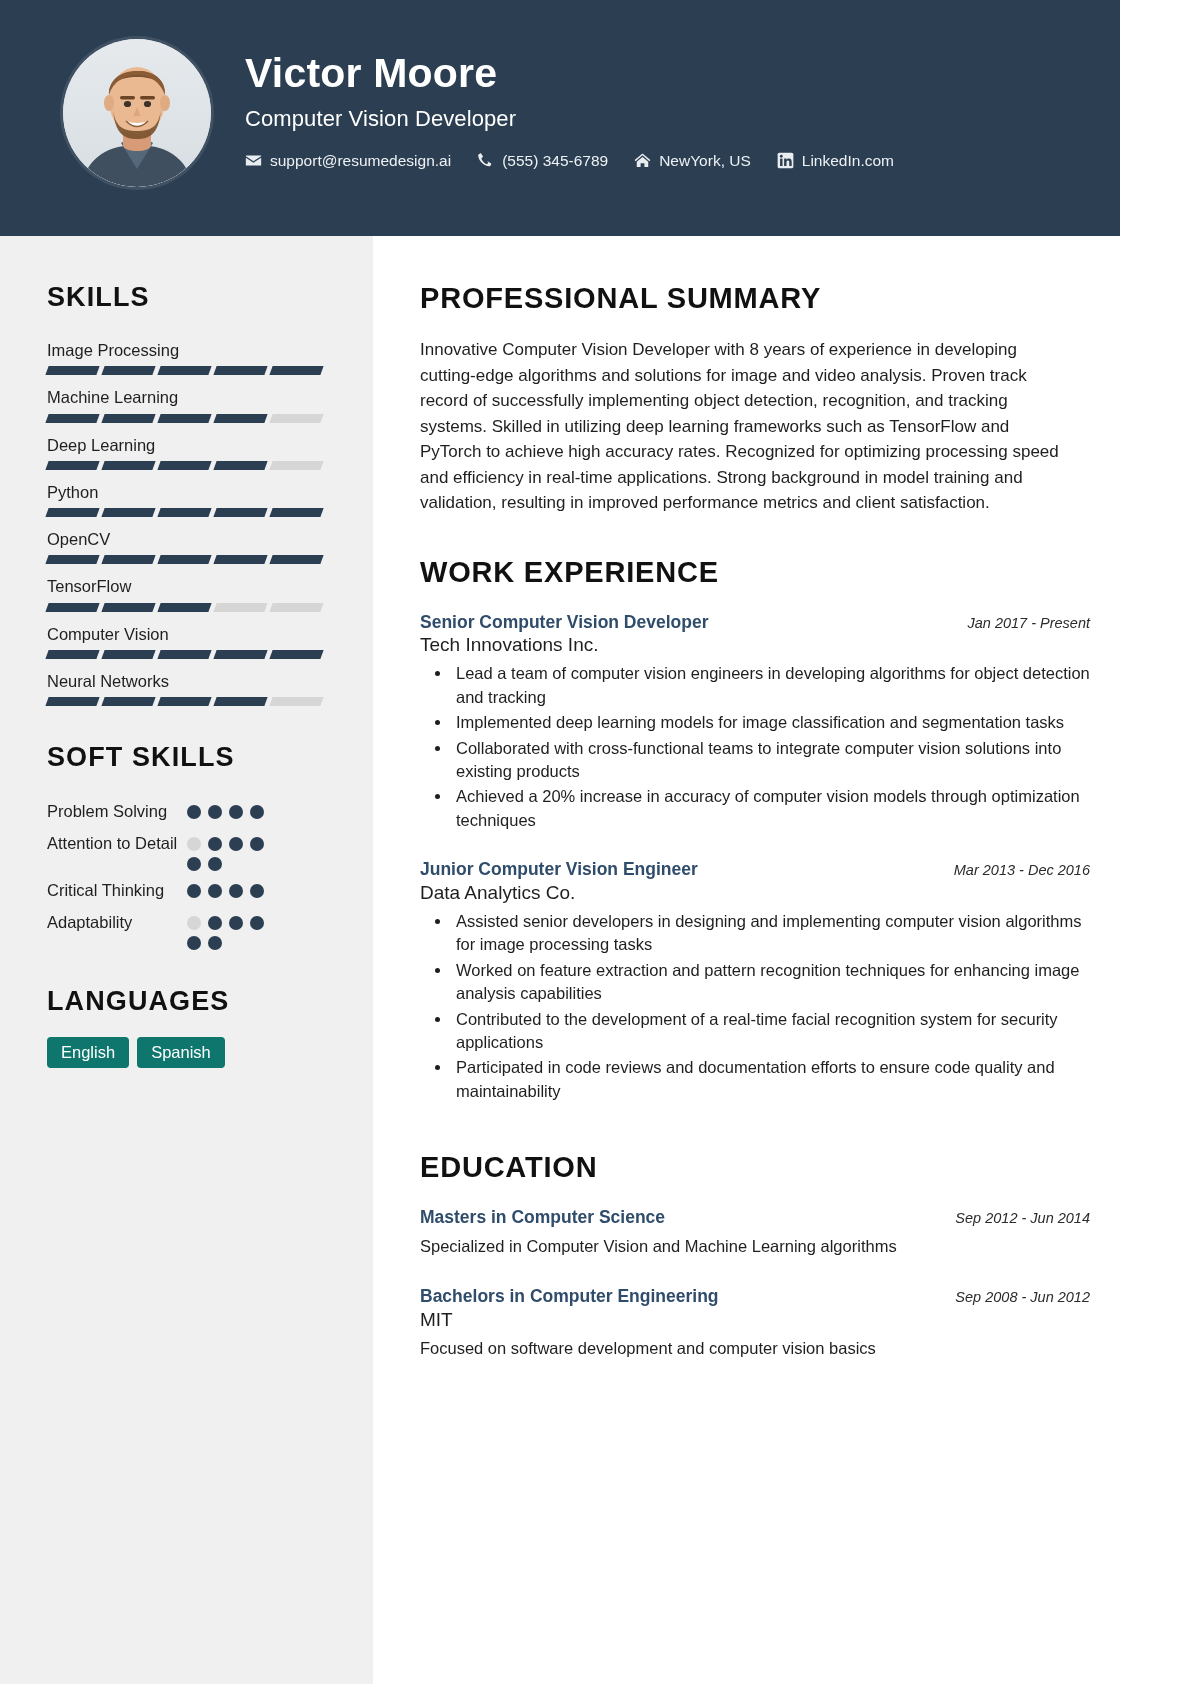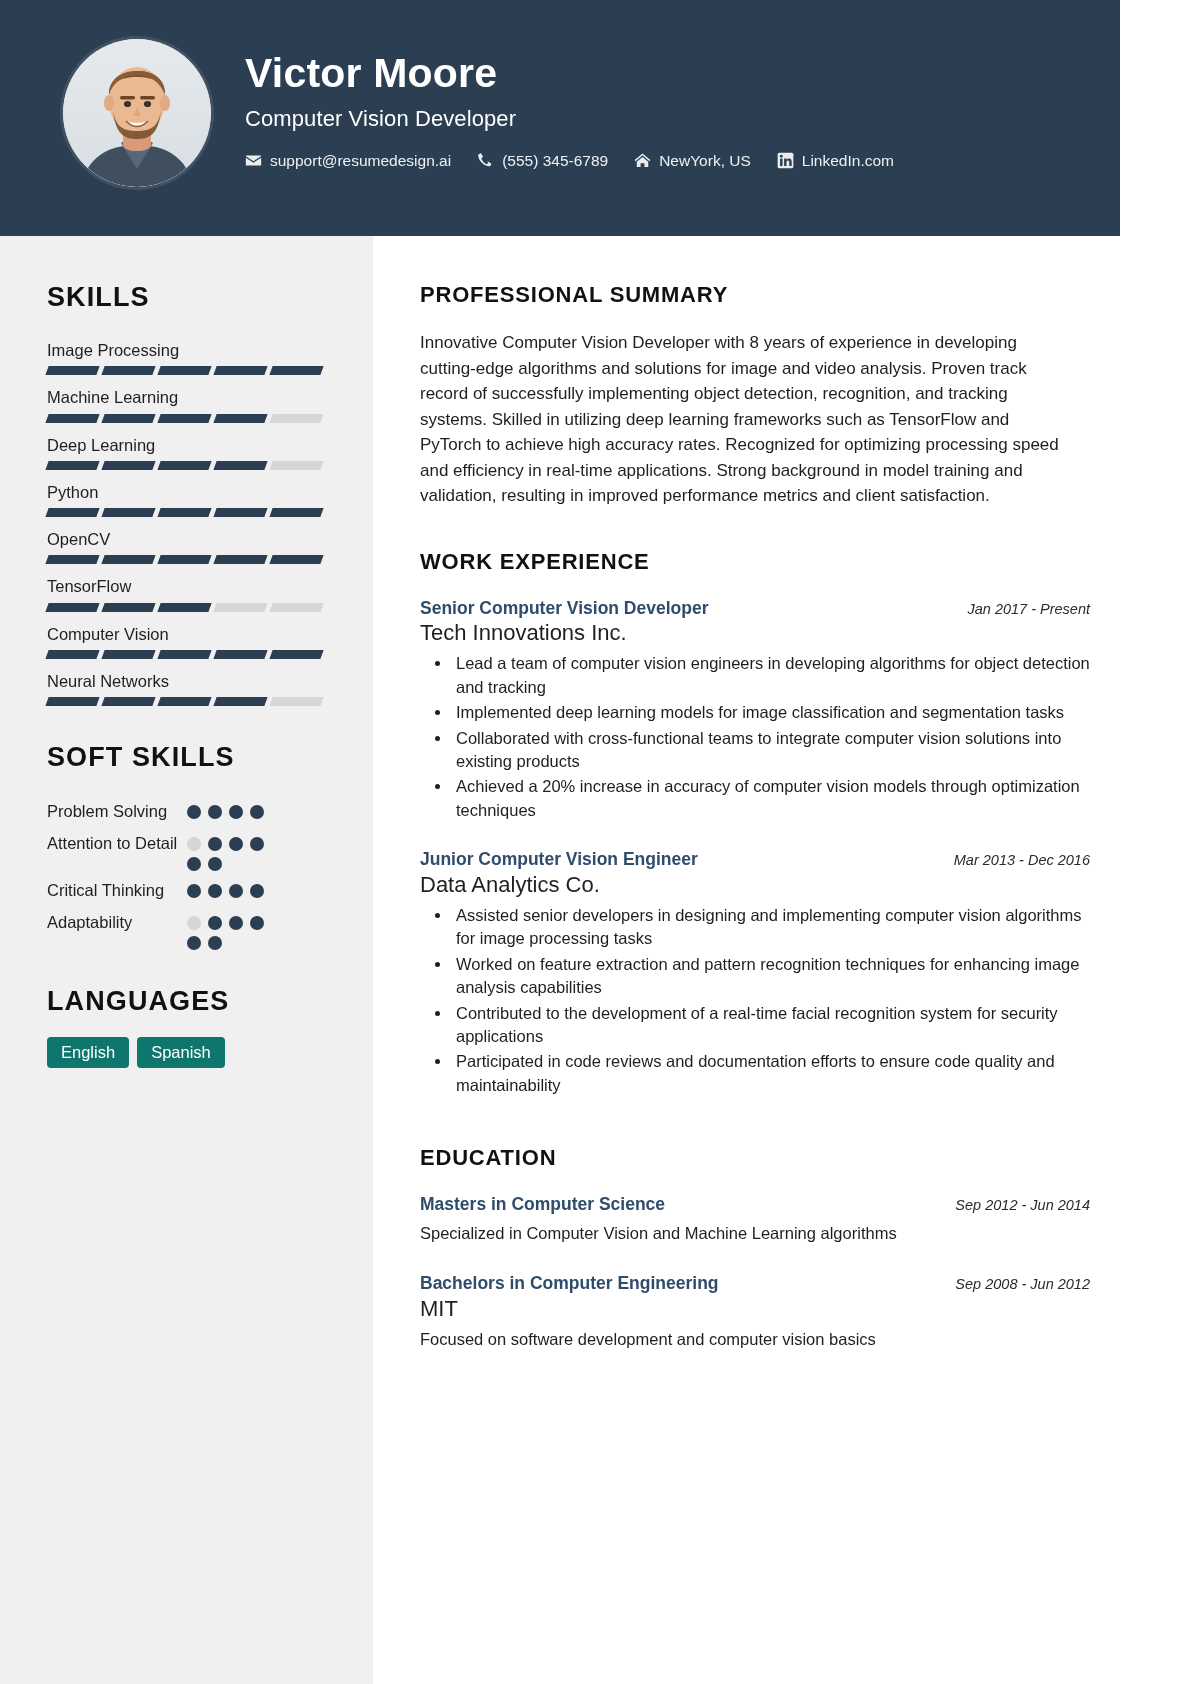--- a/index.html
+++ b/index.html
@@ -119,7 +119,7 @@
     color: #111111;
   }
   .sec-title-right {
-    font-size: 22px;
+    font-size: 29px;
     font-weight: bold;
     letter-spacing: 0.8px;
     margin: 0 0 22px 0;

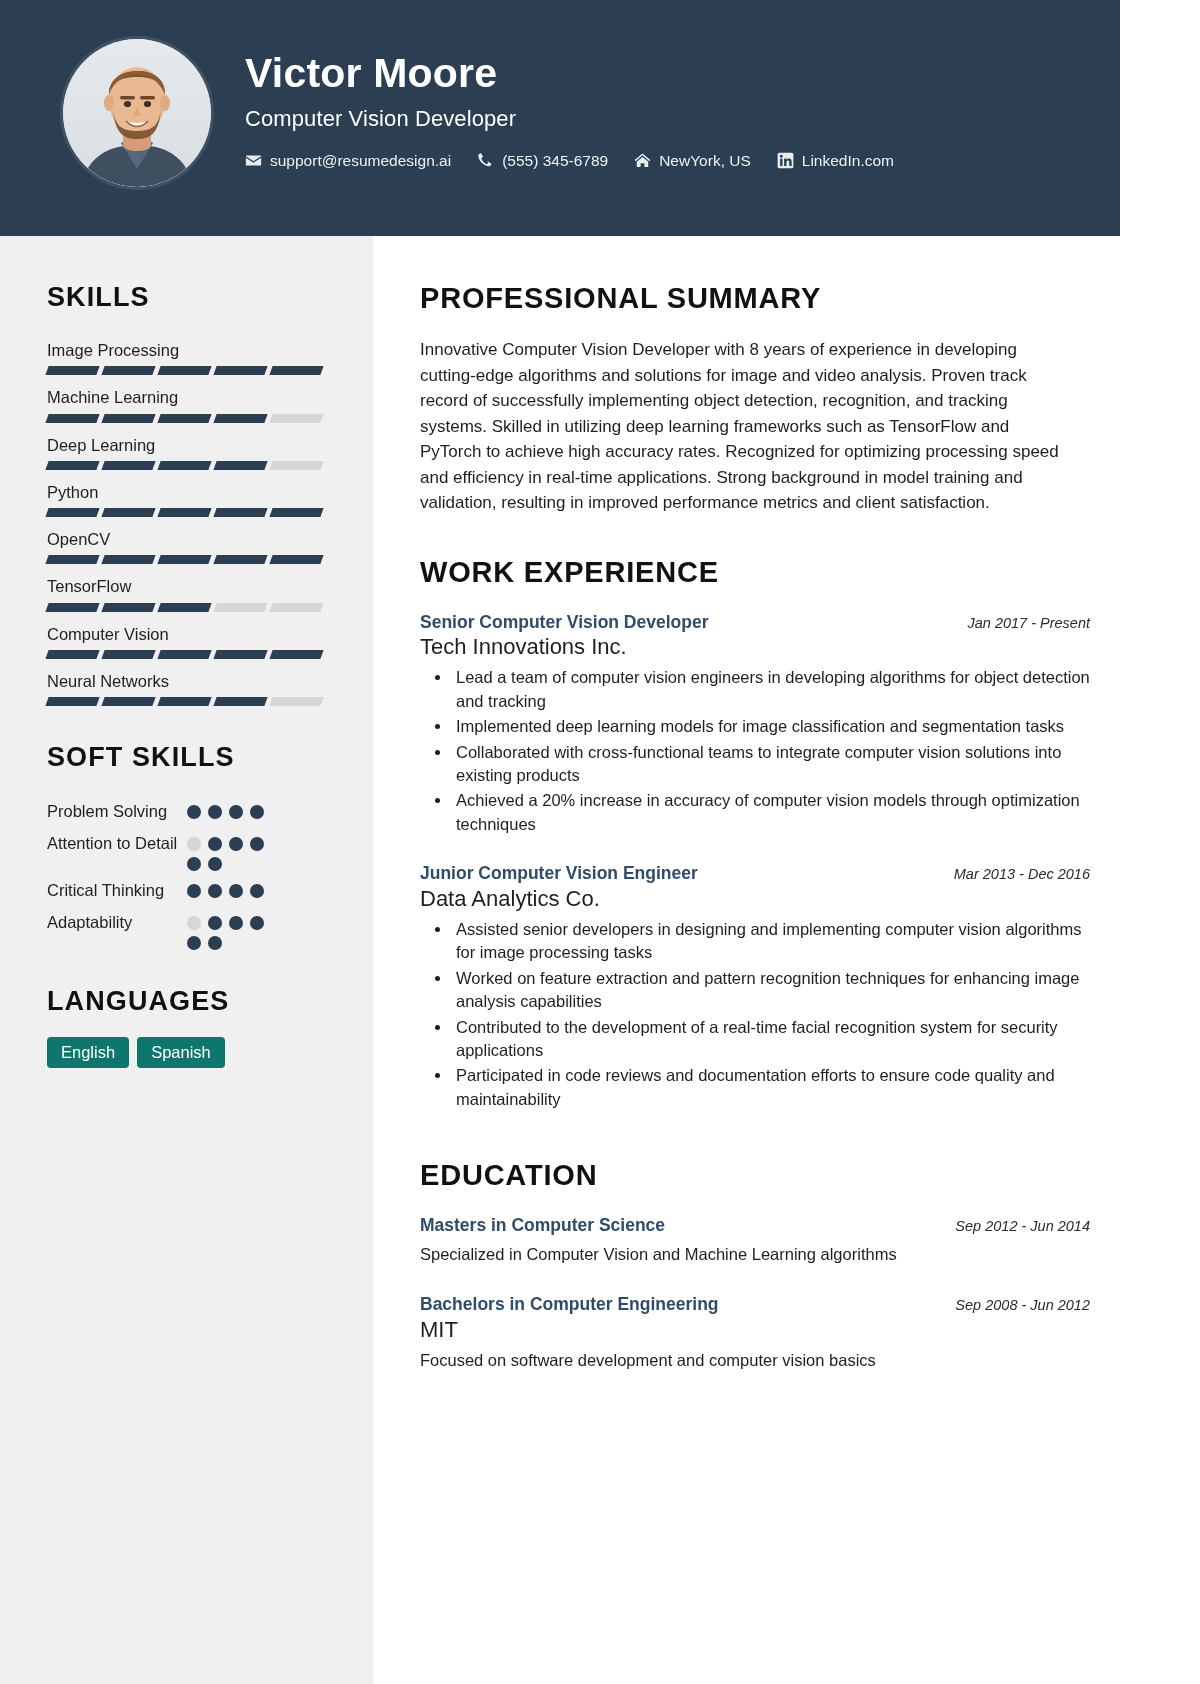--- a/index.html
+++ b/index.html
@@ -218,7 +218,7 @@
     flex: 0 0 auto;
   }
   .entry-org {
-    font-size: 22px;
+    font-size: 19px;
     color: #1f1f1f;
     margin-top: 1px;
     margin-bottom: 6px;

